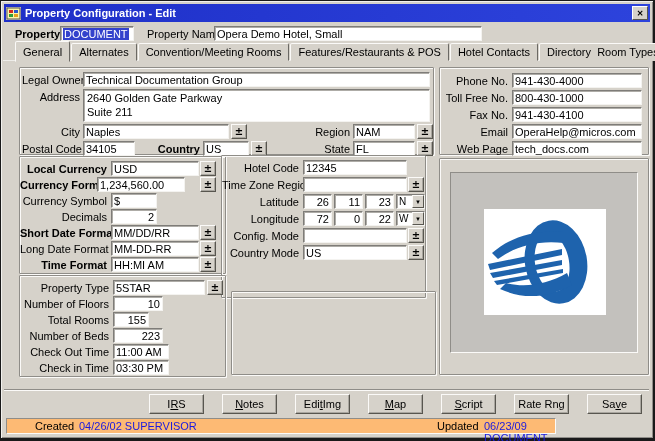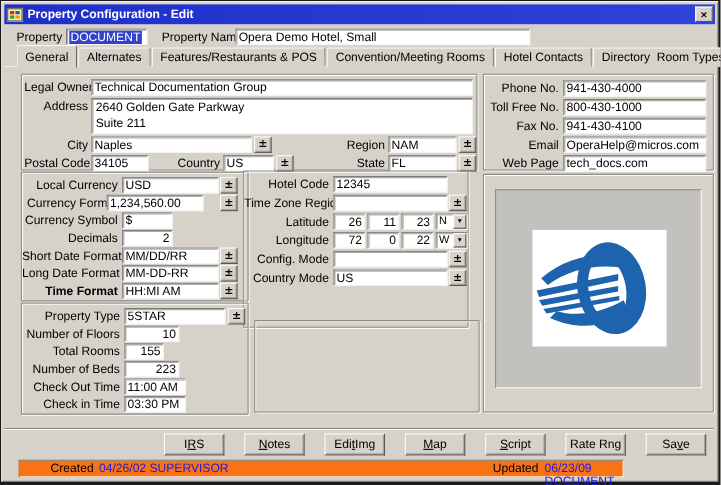--- a/index.html
+++ b/index.html
@@ -33,7 +33,7 @@
   
   .lbl { position:absolute; white-space:nowrap; font-size:11px; }
   .lbl.r { text-align:right; }
-  .lbl.b { font-weight:normal; }
+  .lbl.b { font-weight:bold; }
   .tin {
     position:absolute; height:15px; background:#fff; border:1px solid;
     border-color:#7e7c78 #f4f3f0 #f4f3f0 #7e7c78;

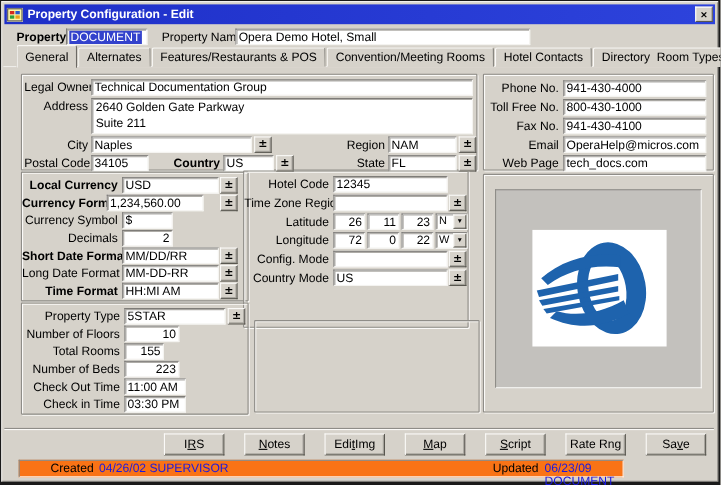--- a/index.html
+++ b/index.html
@@ -140,8 +140,8 @@
   <div class="tabs">
     <div class="tab active">General</div>
     <div class="tab">Alternates</div>
+    <div class="tab">Convention/Meeting Rooms</div>
     <div class="tab">Features/Restaurants &amp; POS</div>
-    <div class="tab">Convention/Meeting Rooms</div>
     <div class="tab">Hotel Contacts</div>
     <div class="tab">Directory  Room Types</div>
   </div>

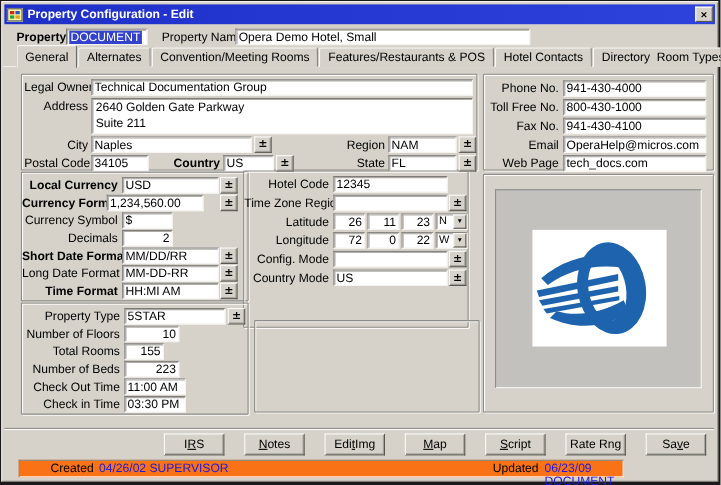--- a/index.html
+++ b/index.html
@@ -100,9 +100,9 @@
     display:flex; align-items:center; justify-content:center; padding:0; cursor:default;
   }
   .statusbar {
-    position:absolute; left:16px; top:417px; width:550px; height:16px;
+    position:absolute; left:5px; top:417px; width:550px; height:16px;
     border:1px solid; border-color:#8f8d88 #fbfaf8 #fbfaf8 #8f8d88;
-    background:#f97316; font-size:11px;
+    background:#fdba74; font-size:11px;
   }
   .statusbar .sl { position:absolute; top:1px; color:#000; }
   .statusbar .sv { position:absolute; top:1px; color:#1a1ae0; }

